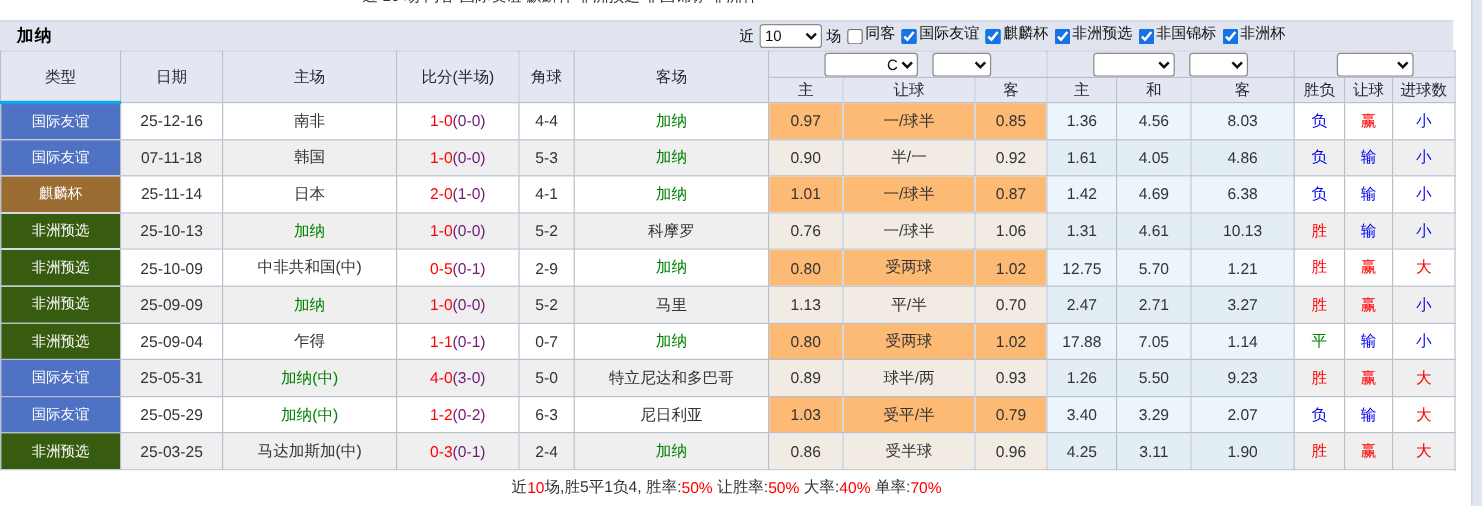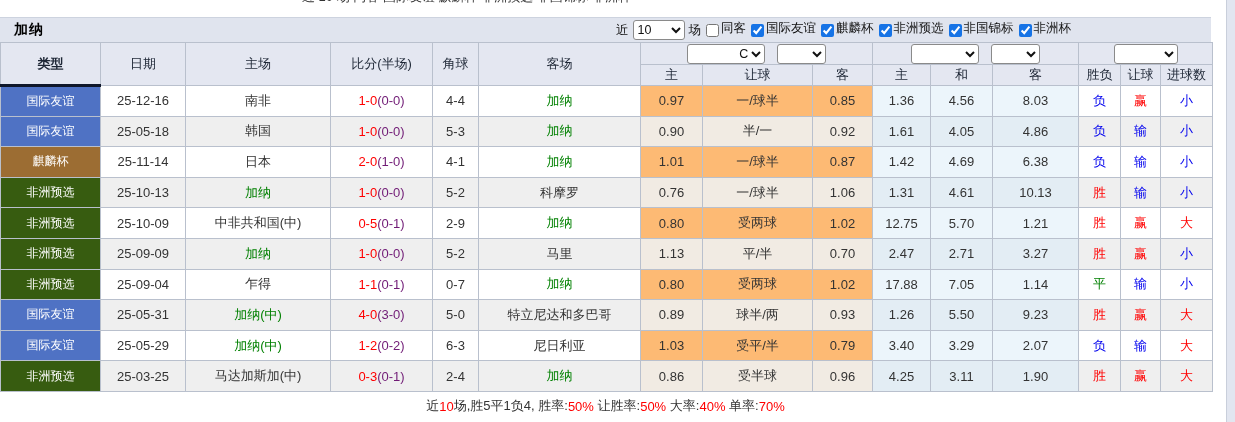--- a/index.html
+++ b/index.html
@@ -29,7 +29,7 @@
   thead th { background:#e4e7f1; font-weight:normal; font-size:13px; color:#1d2635; }
   thead tr.row-groups th { height:22px; }
   thead tr.row-subs th { height:21px; }
-  th.first-col { border-bottom:3px solid #0f172a;font-weight:bold; }
+  th.first-col { border-bottom:3px solid #0ea5e9; }
   th.group select { margin:0 4px;padding-left:47px; }
   .sel-crow { width:78px; } .sel-final { width:38px; } .sel-avg { width:68px; } .sel-full { width:64px;text-align:center; }
 

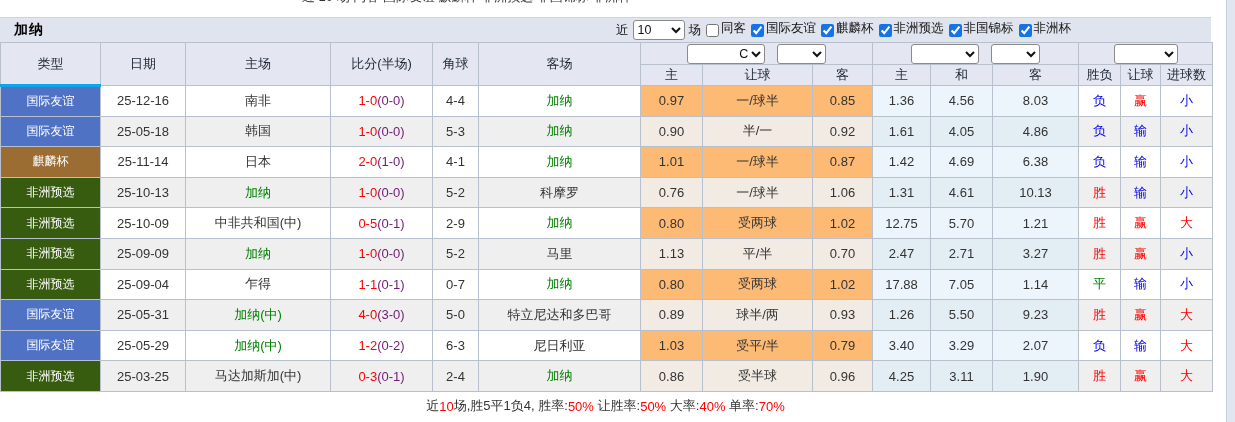--- a/index.html
+++ b/index.html
@@ -165,7 +165,7 @@
   </tr>
       <tr class="alt">
     <td class="type type-blue">国际友谊</td>
-    <td class="date">25-05-18</td>
+    <td class="date">07-11-18</td>
     <td class="home">韩国</td>
     <td class="score"><span class="ft">1-0</span><span class="ht">(0-0)</span></td>
     <td class="corner">5-3</td>

